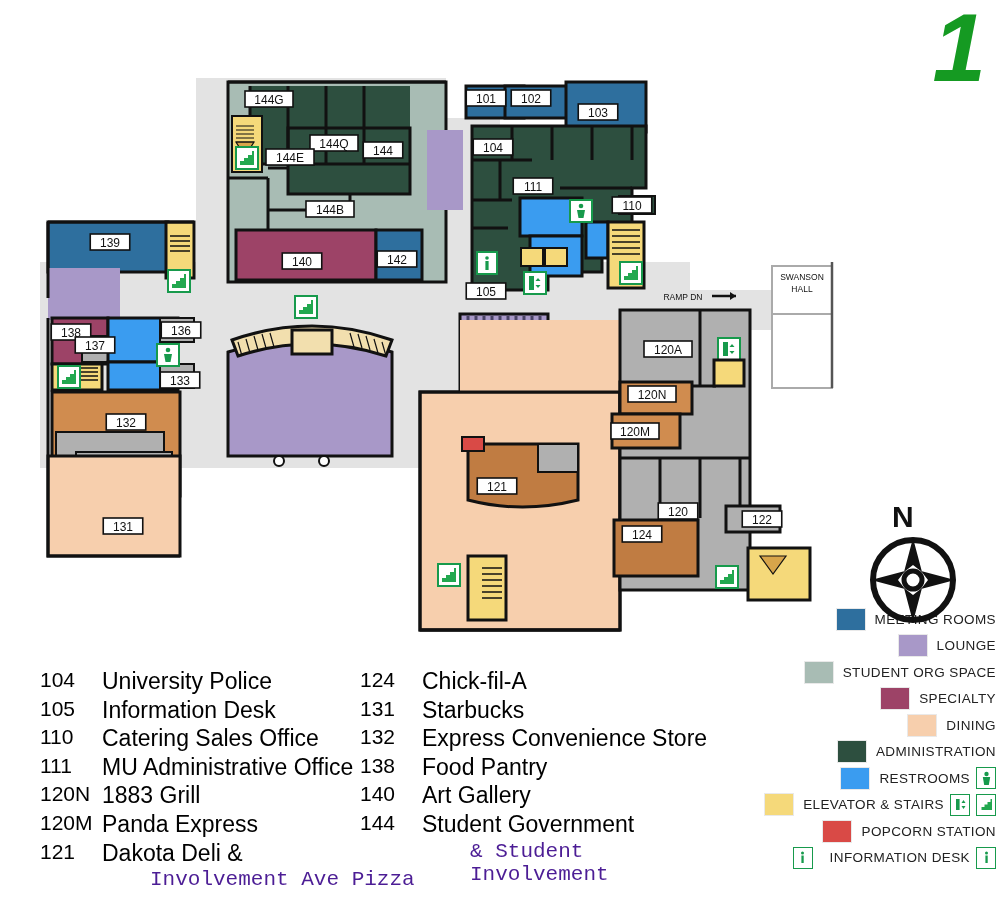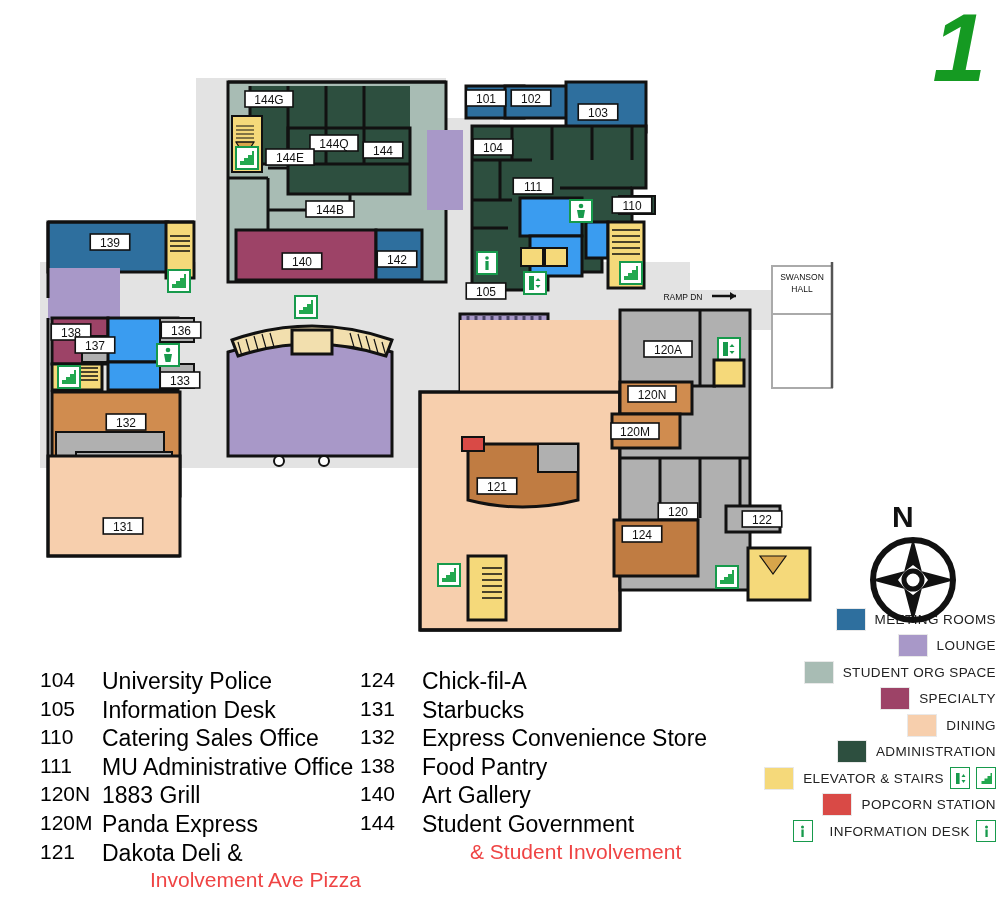--- a/index.html
+++ b/index.html
@@ -468,6 +468,16 @@
     <div class="leg-row">
       <span class="leg-sw" style="background: rgb(45, 79, 63);"></span>
       <span class="leg-label">ADMINISTRATION</span>
+    </div>
+    <div class="leg-row">
+      <span class="leg-sw" style="background: rgb(58, 156, 240);"></span>
+      <span class="leg-label">RESTROOMS</span>
+      <span class="iconbox" style="margin-left: 6px;">
+        <svg width="13" height="15" viewBox="0 0 13 15">
+          <circle cx="6.5" cy="3" r="2.2" fill="#179a4c"></circle>
+          <path d="M2.8 6 h7.4 l-1.4 8 h-4.6 z" fill="#179a4c"></path>
+        </svg>
+      </span>
     </div>
     <div class="leg-row">
       <span class="leg-sw" style="background: rgb(245, 217, 122);"></span>

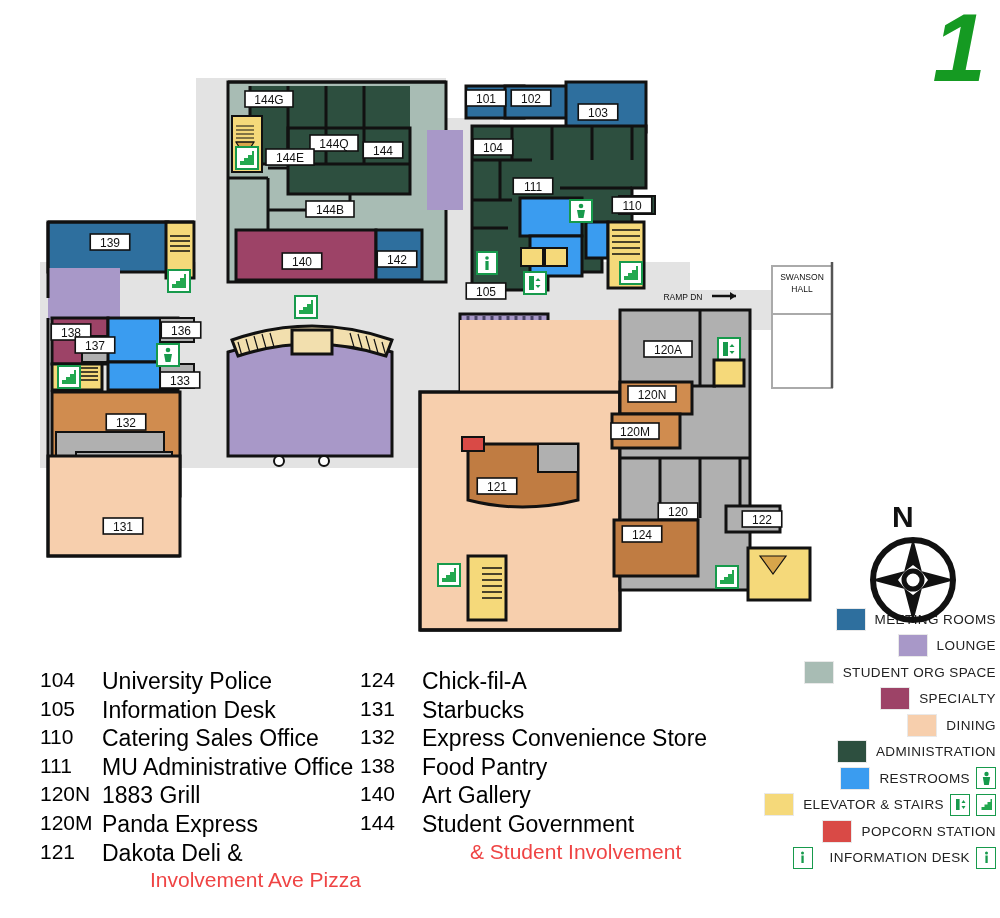--- a/index.html
+++ b/index.html
@@ -22,7 +22,7 @@
   .dir-row{display:flex;align-items:flex-start;height:28.6px;}
   .dir-num{width:62px;flex:none;font-size:21px;color:#000;}
   .dir-name{font-size:23px;color:#000;white-space:pre;}
-  .dir-cont{font-size:21px;color:#ef4444;padding-left:62px;height:28.6px;}
+  .dir-cont{font-size:21px;color:#4c1d95;padding-left:62px;height:28.6px;font-family:Liberation Mono, monospace;}
   .dir-cont.indent2{padding-left:110px;}
 
   

